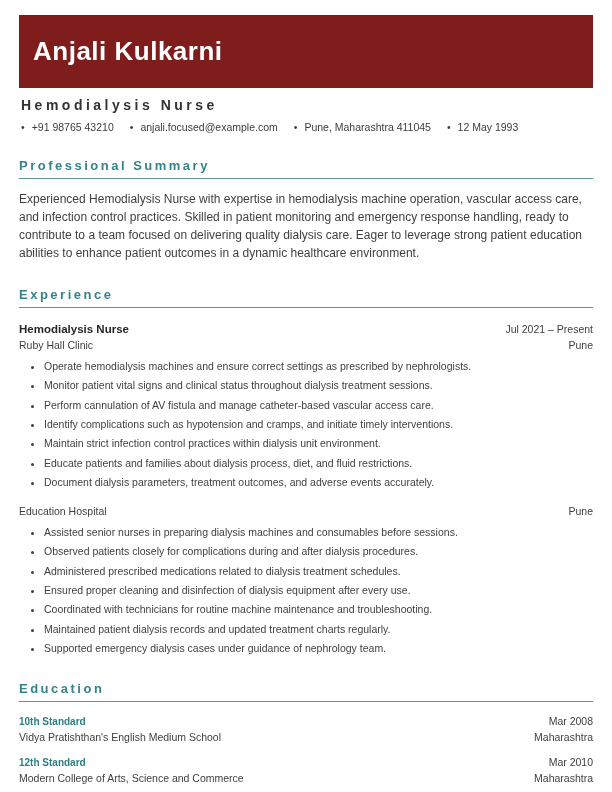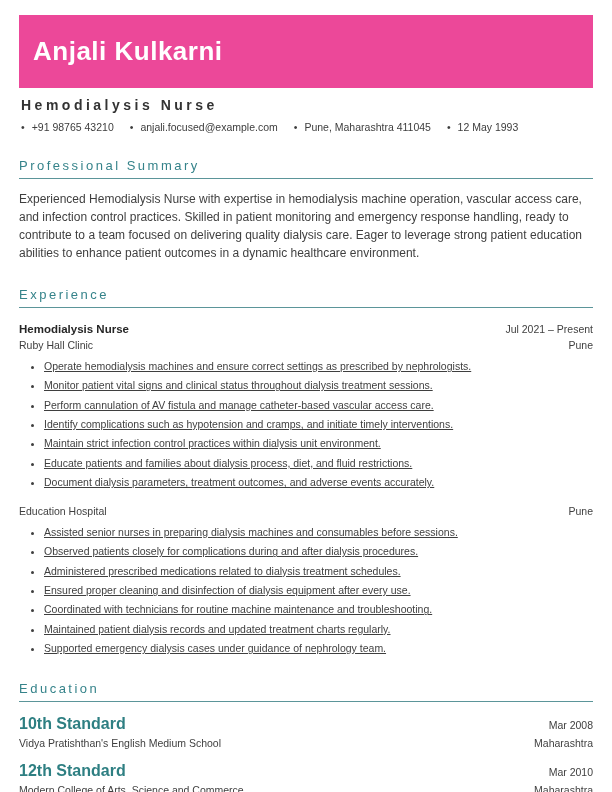--- a/index.html
+++ b/index.html
@@ -15,7 +15,7 @@
   
   .banner {
     height: 73px;
-    background: #ec4899;
+    background: #7f1d1d;
     display: flex;
     align-items: center;
     padding-left: 14px;

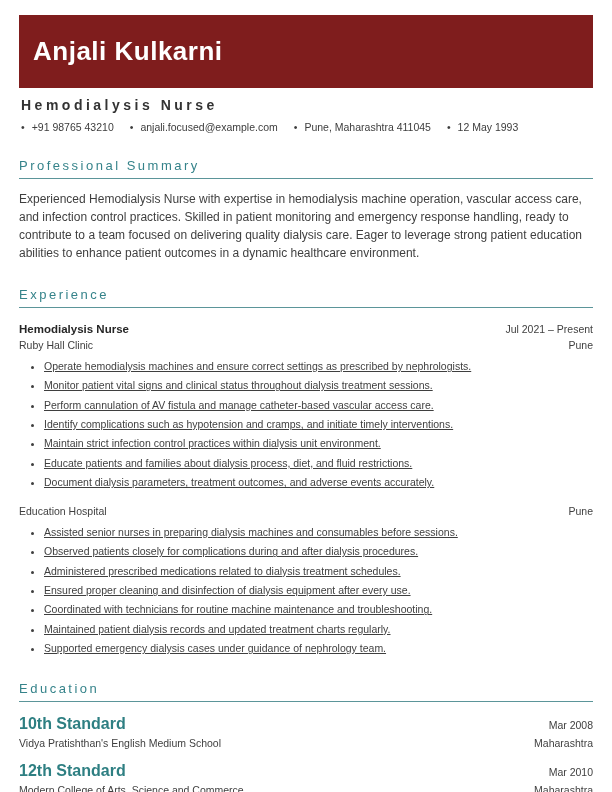--- a/index.html
+++ b/index.html
@@ -51,7 +51,7 @@
   .section { margin-top: 25px; }
   .sec-h {
     font-size: 13px;
-    font-weight: normal;
+    font-weight: bold;
     letter-spacing: 2.5px;
     color: #35838a;
     padding-bottom: 5px;

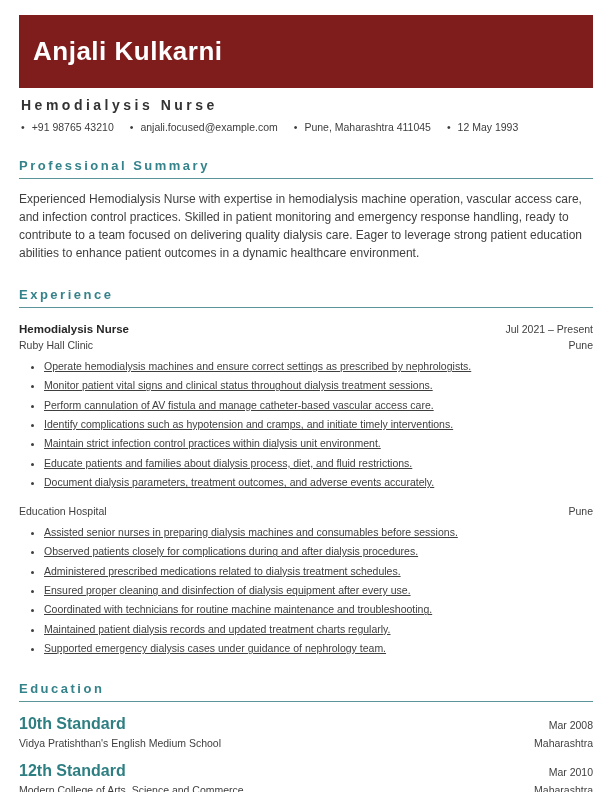--- a/index.html
+++ b/index.html
@@ -76,7 +76,6 @@
     margin: 9px 0 0 0;
     padding-left: 25px;
     list-style: disc;
-    text-decoration: underline;
   }
   ul.bullets li {
     font-size: 10.5px;

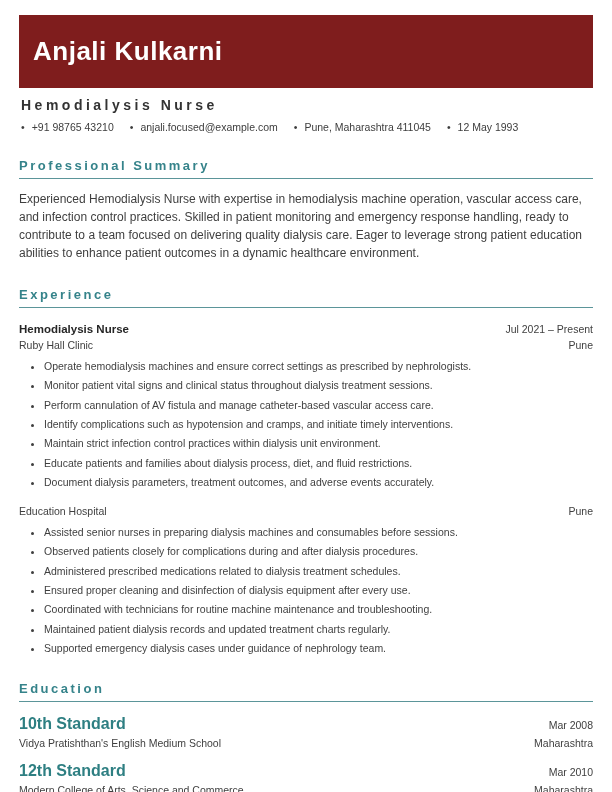--- a/index.html
+++ b/index.html
@@ -68,7 +68,7 @@
   .entry { margin-top: 15px; }
   .row { display: flex; justify-content: space-between; align-items: baseline; }
   .job-title { font-size: 11.5px; font-weight: bold; color: #262626; }
-  .edu-title { font-size: 16px; font-weight: bold; color: #2e7f82; }
+  .edu-title { font-size: 10px; font-weight: bold; color: #2e7f82; }
   .right-meta { font-size: 10.5px; color: #3f3f3f; text-align: right; white-space: nowrap; }
   .sub-row { margin-top: 4px; font-size: 10.5px; color: #3f3f3f; }
 

